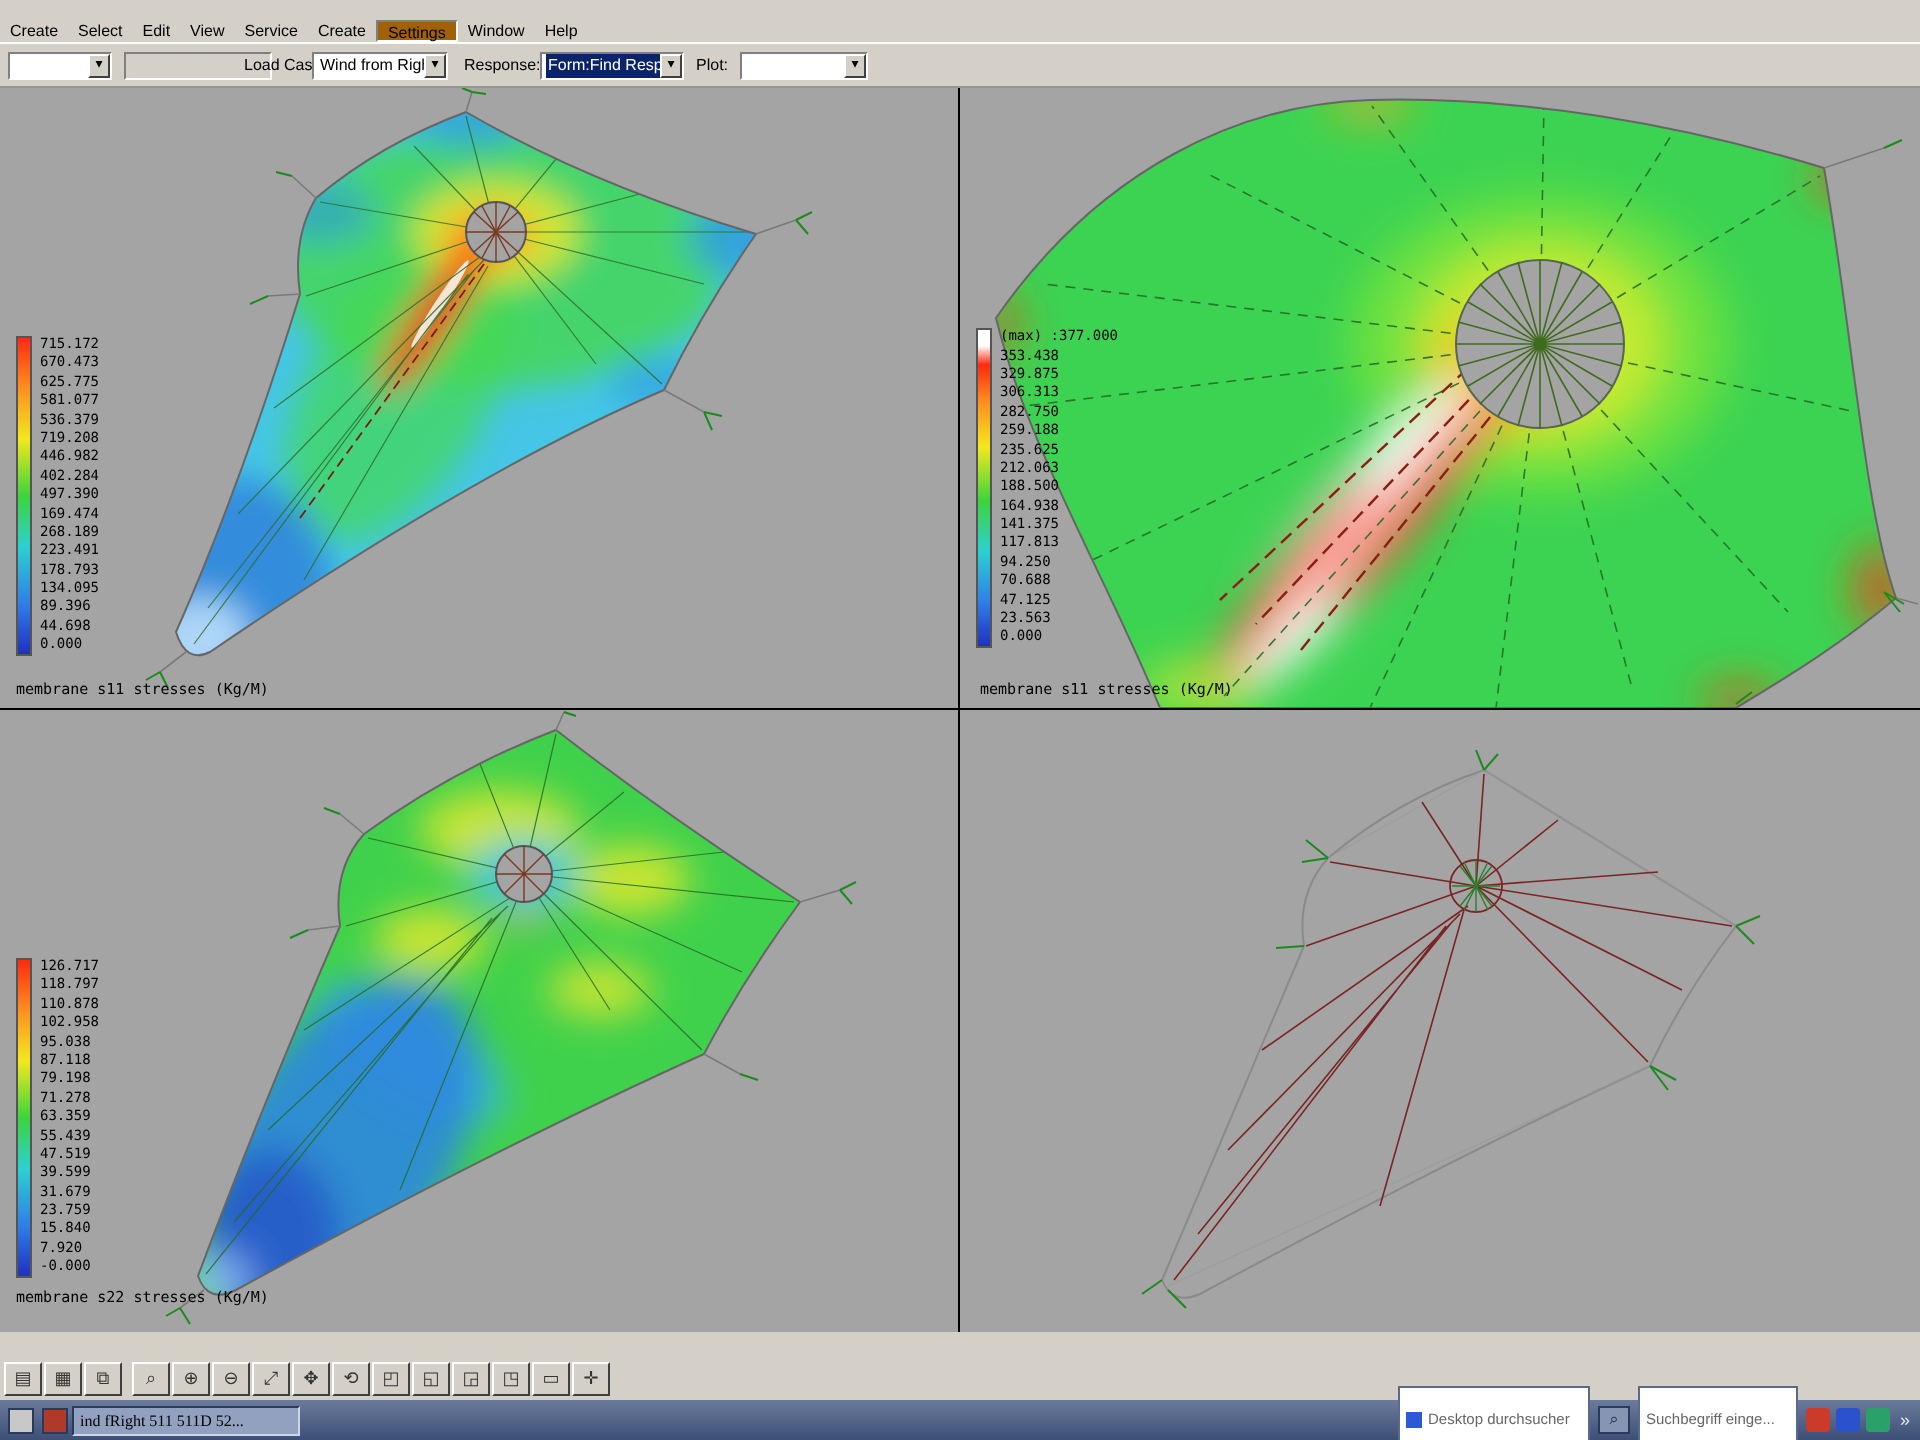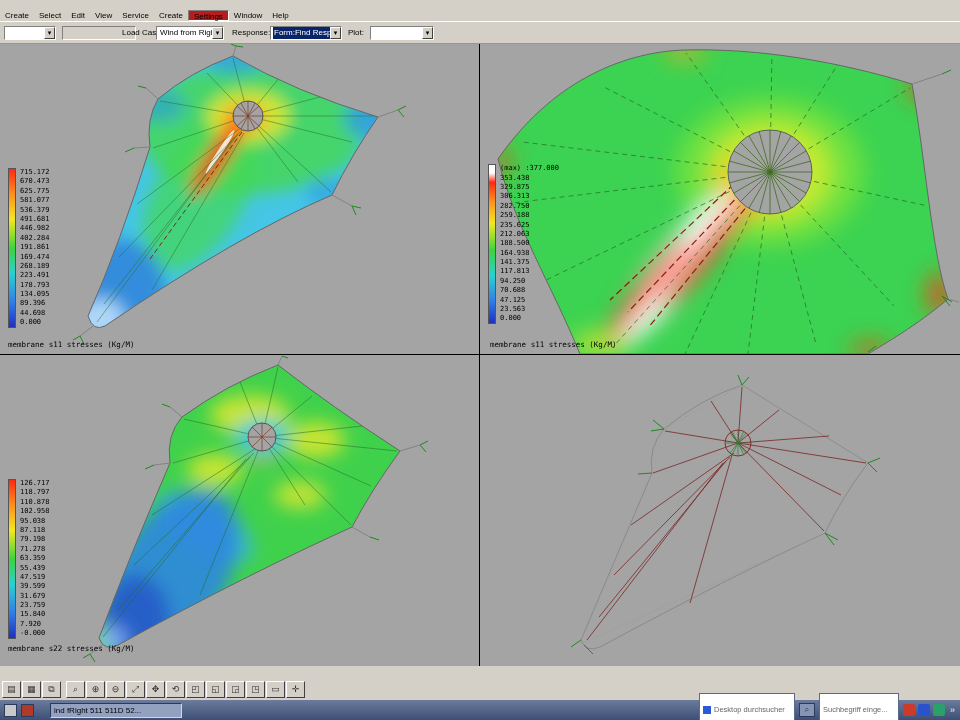--- a/index.html
+++ b/index.html
@@ -15,7 +15,7 @@
   #menubar { position:absolute; left:0; top:10px; width:960px; height:11px;
     background:#d4d0c8; display:flex; align-items:center; font-size:8px; color:#000; }
   .menu-item { padding:0 5px; height:11px; line-height:11px; cursor:default; }
-  .menu-item.active { border:1px solid; border-color:#808080 #fff #fff #808080; background:#b91c1c; }
+  .menu-item.active { border:1px solid; border-color:#808080 #fff #fff #808080; background:#a16207; }
 
   #toolbar { position:absolute; left:0; top:21px; width:960px; height:23px;
     background:#d4d0c8; border-top:1px solid #fff; border-bottom:1px solid #9a968e; }

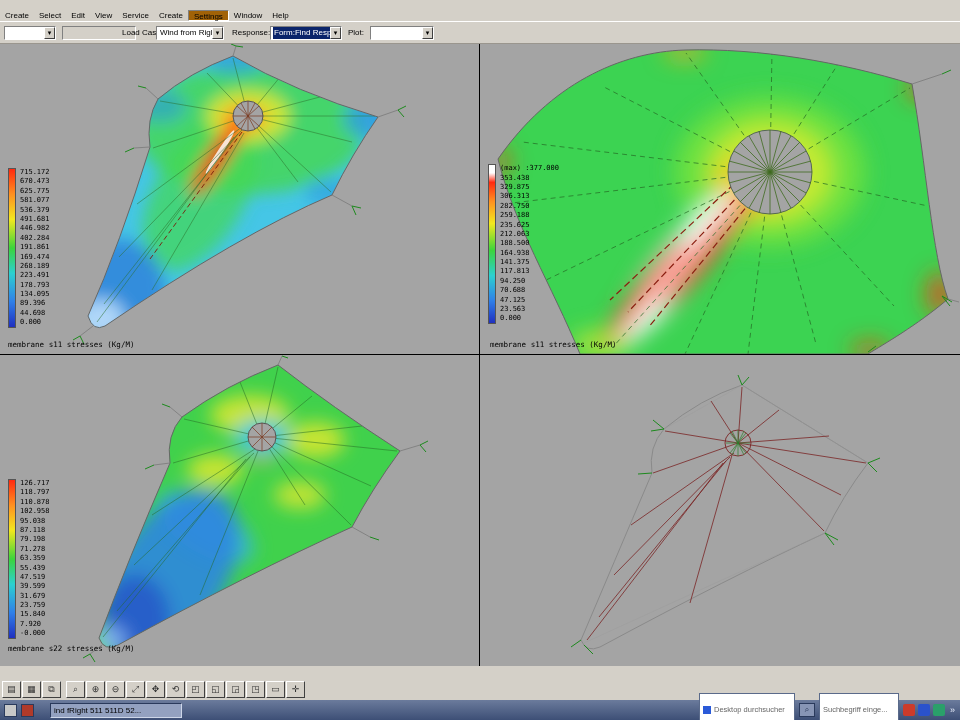--- a/index.html
+++ b/index.html
@@ -176,7 +176,7 @@
             <div class="legend-row">625.775</div>
             <div class="legend-row">581.077</div>
             <div class="legend-row">536.379</div>
-            <div class="legend-row">491.681</div>
+            <div class="legend-row">719.208</div>
             <div class="legend-row">446.982</div>
             <div class="legend-row">402.284</div>
             <div class="legend-row">191.861</div>

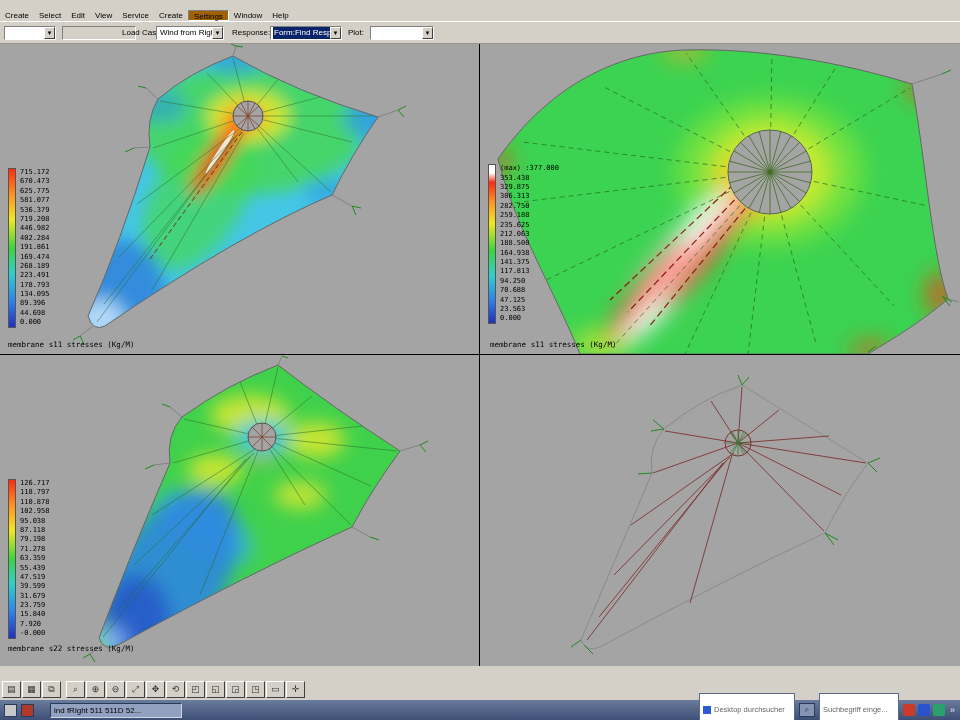--- a/index.html
+++ b/index.html
@@ -179,7 +179,7 @@
             <div class="legend-row">719.208</div>
             <div class="legend-row">446.982</div>
             <div class="legend-row">402.284</div>
-            <div class="legend-row">191.861</div>
+            <div class="legend-row">497.390</div>
             <div class="legend-row">169.474</div>
             <div class="legend-row">268.189</div>
             <div class="legend-row">223.491</div>

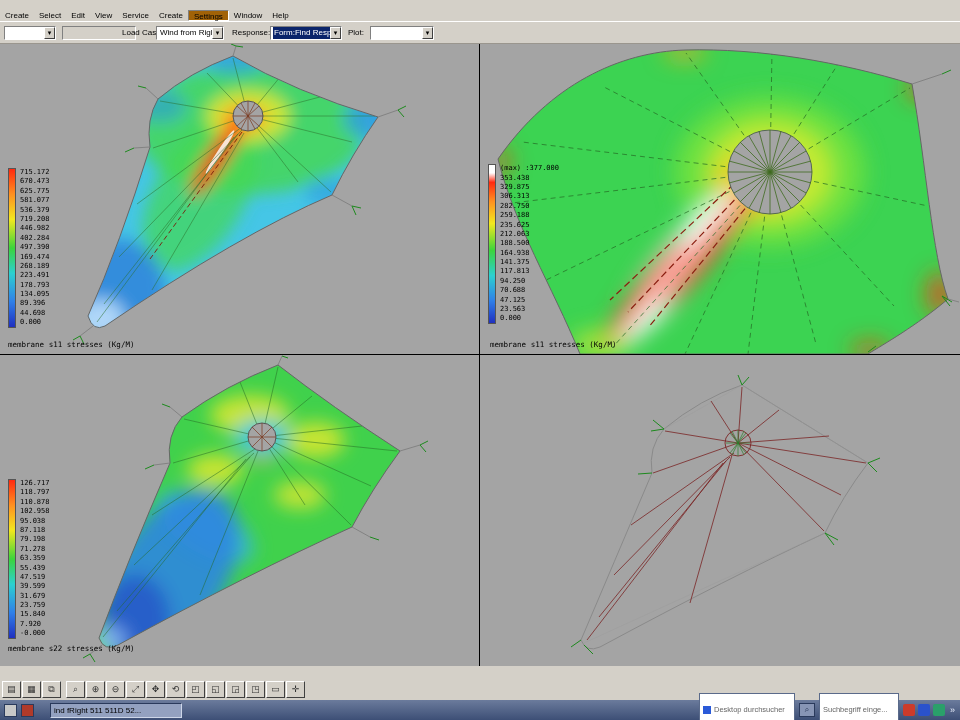--- a/index.html
+++ b/index.html
@@ -73,10 +73,10 @@
     display:flex; align-items:center; }
   .ql-icon { width:13px; height:13px; margin-left:4px; border:1px solid #2a3a5c; }
   #ql-1 { background:#c8c8c8; } #ql-2 { background:#b03a2a; }
-  .task-btn { margin-left:16px; width:132px; height:15px; background:#93a1c0;
+  .task-btn { margin-left:2px; width:114px; height:15px; background:#93a1c0;
     border:1px solid; border-color:#2a3a5c #cdd6e8 #cdd6e8 #2a3a5c;
     font-size:8px; line-height:13px; padding:0 3px; color:#000;
-    white-space:nowrap; overflow:hidden; }
+    white-space:nowrap; overflow:hidden;font-family:Liberation Serif, serif; }
   .tb-spacer { flex:1; }
   .search-box { height:14px; background:#fff; border:1px solid #5a6a8a;
     font-size:7.5px; line-height:12px; color:#666; display:flex;

